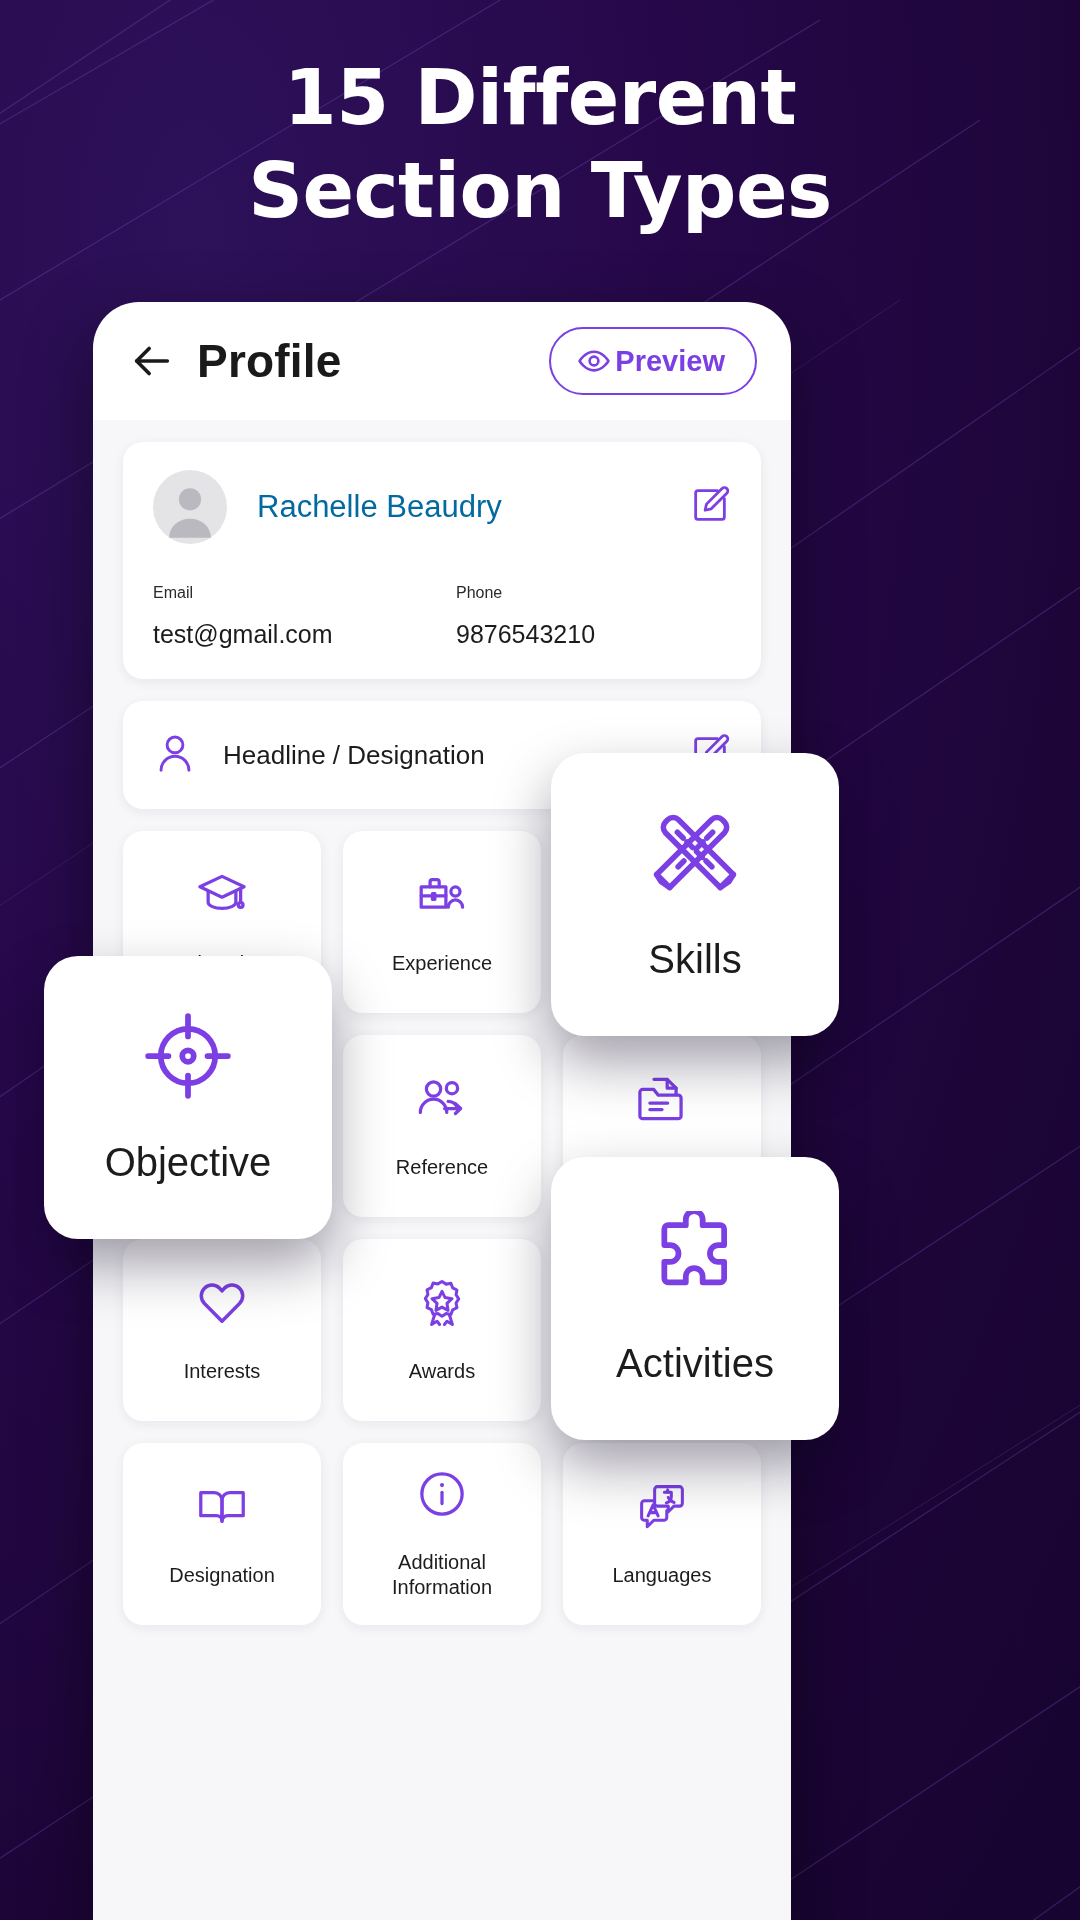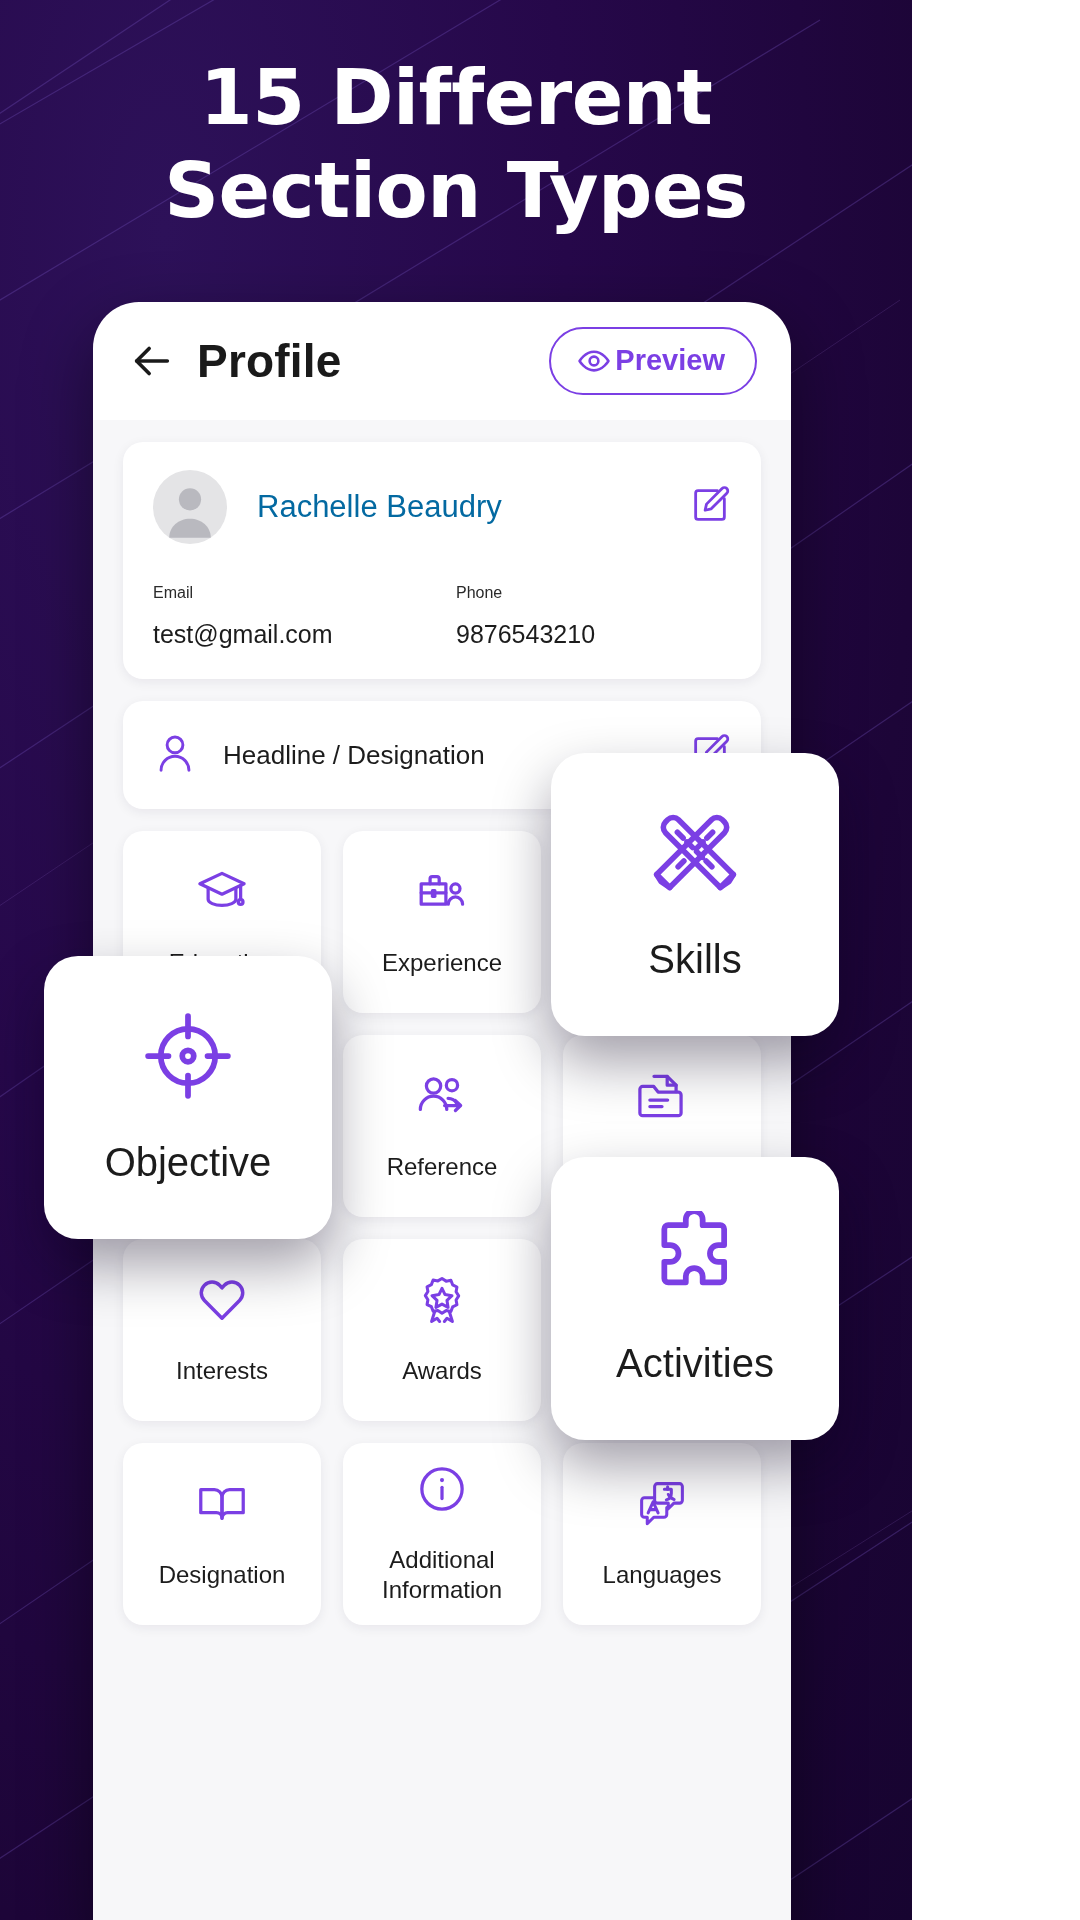--- a/index.html
+++ b/index.html
@@ -10,7 +10,7 @@
   }
   #stage {
     position: relative;
-    width: 912px; height: 1920px;
+    width: 1080px; height: 1920px;
     background: radial-gradient(ellipse at 18% 12%, #2d1159 0%, #26084a 38%, #1d0538 72%, #170430 100%);
     overflow: hidden;
   }

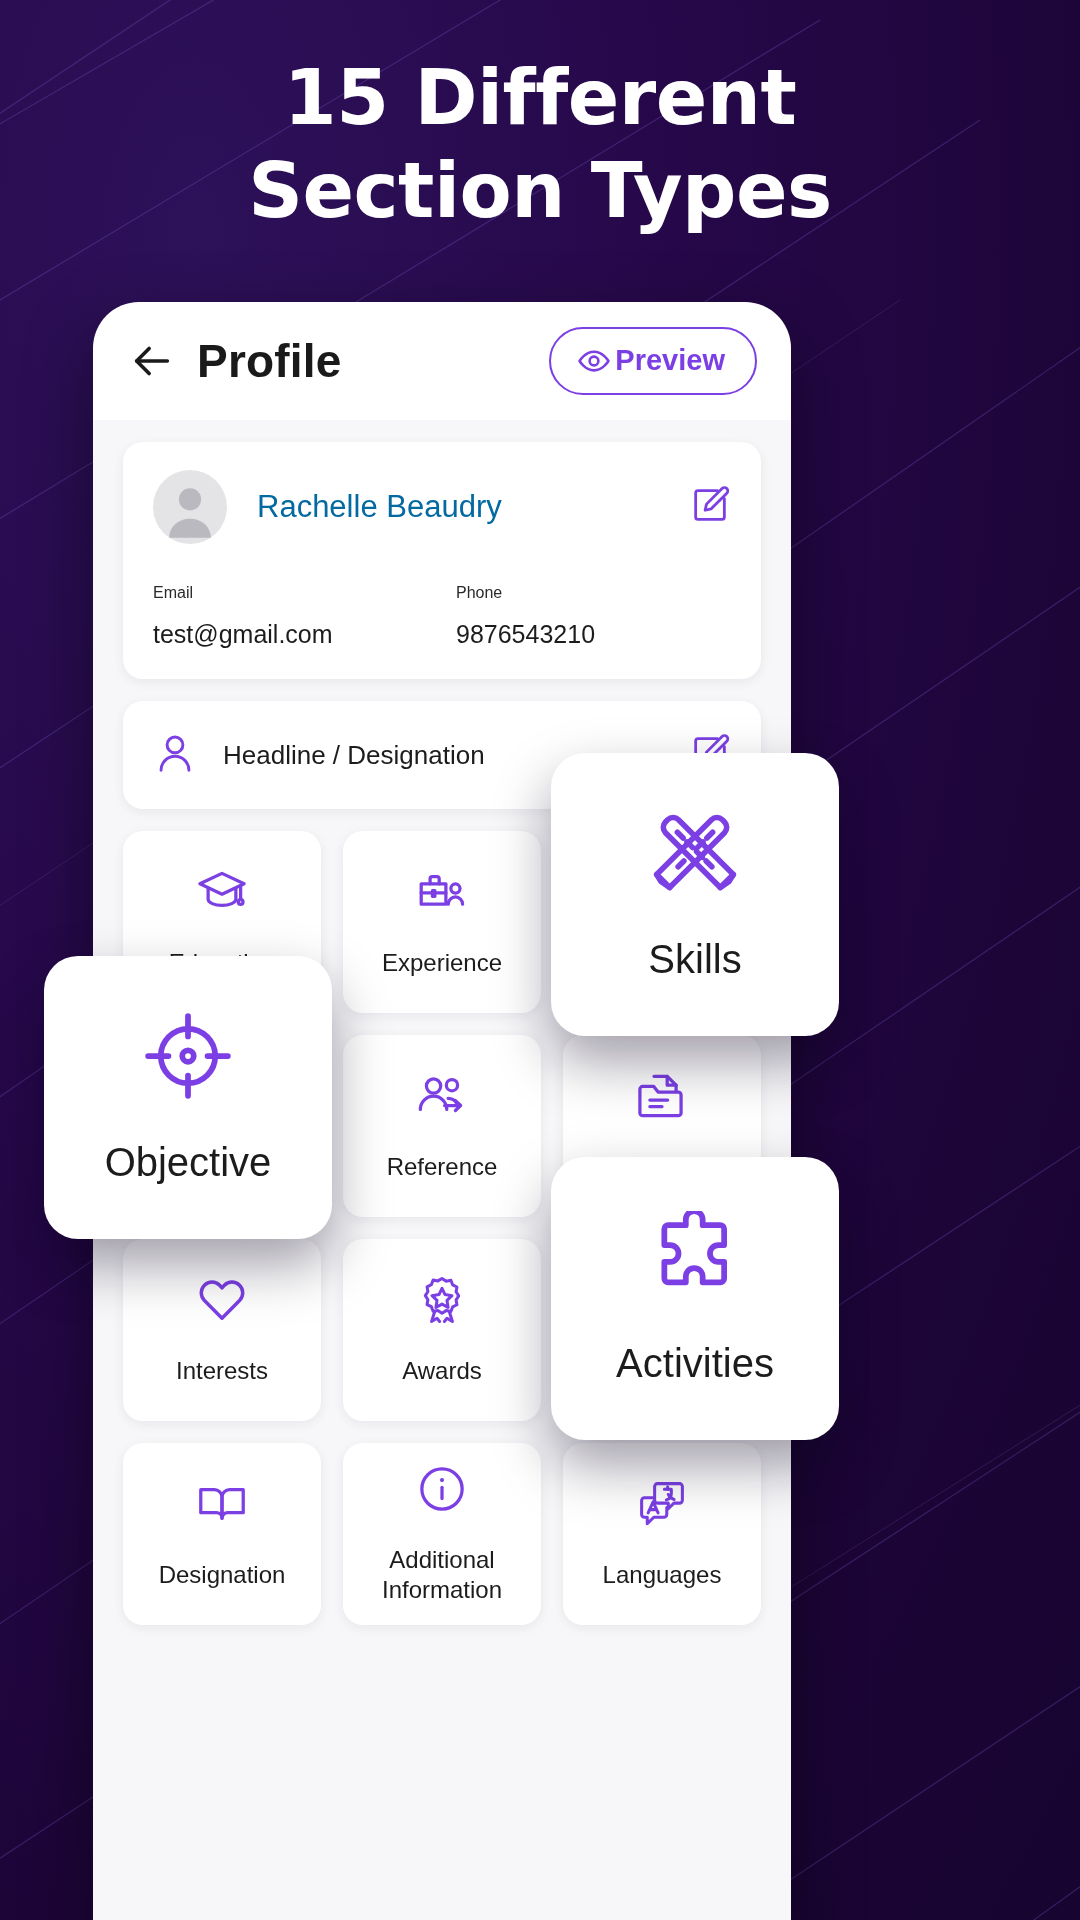--- a/index.html
+++ b/index.html
@@ -52,7 +52,7 @@
   }
   .spacer { flex: 1 1 auto; }
   .preview-btn {
-    display: flex; align-items: flex-start; gap: 4px;
+    display: flex; align-items: center; gap: 4px;
     border: 2.5px solid #7b3fe4;
     border-radius: 40px;
     padding: 15px 30px 15px 26px;

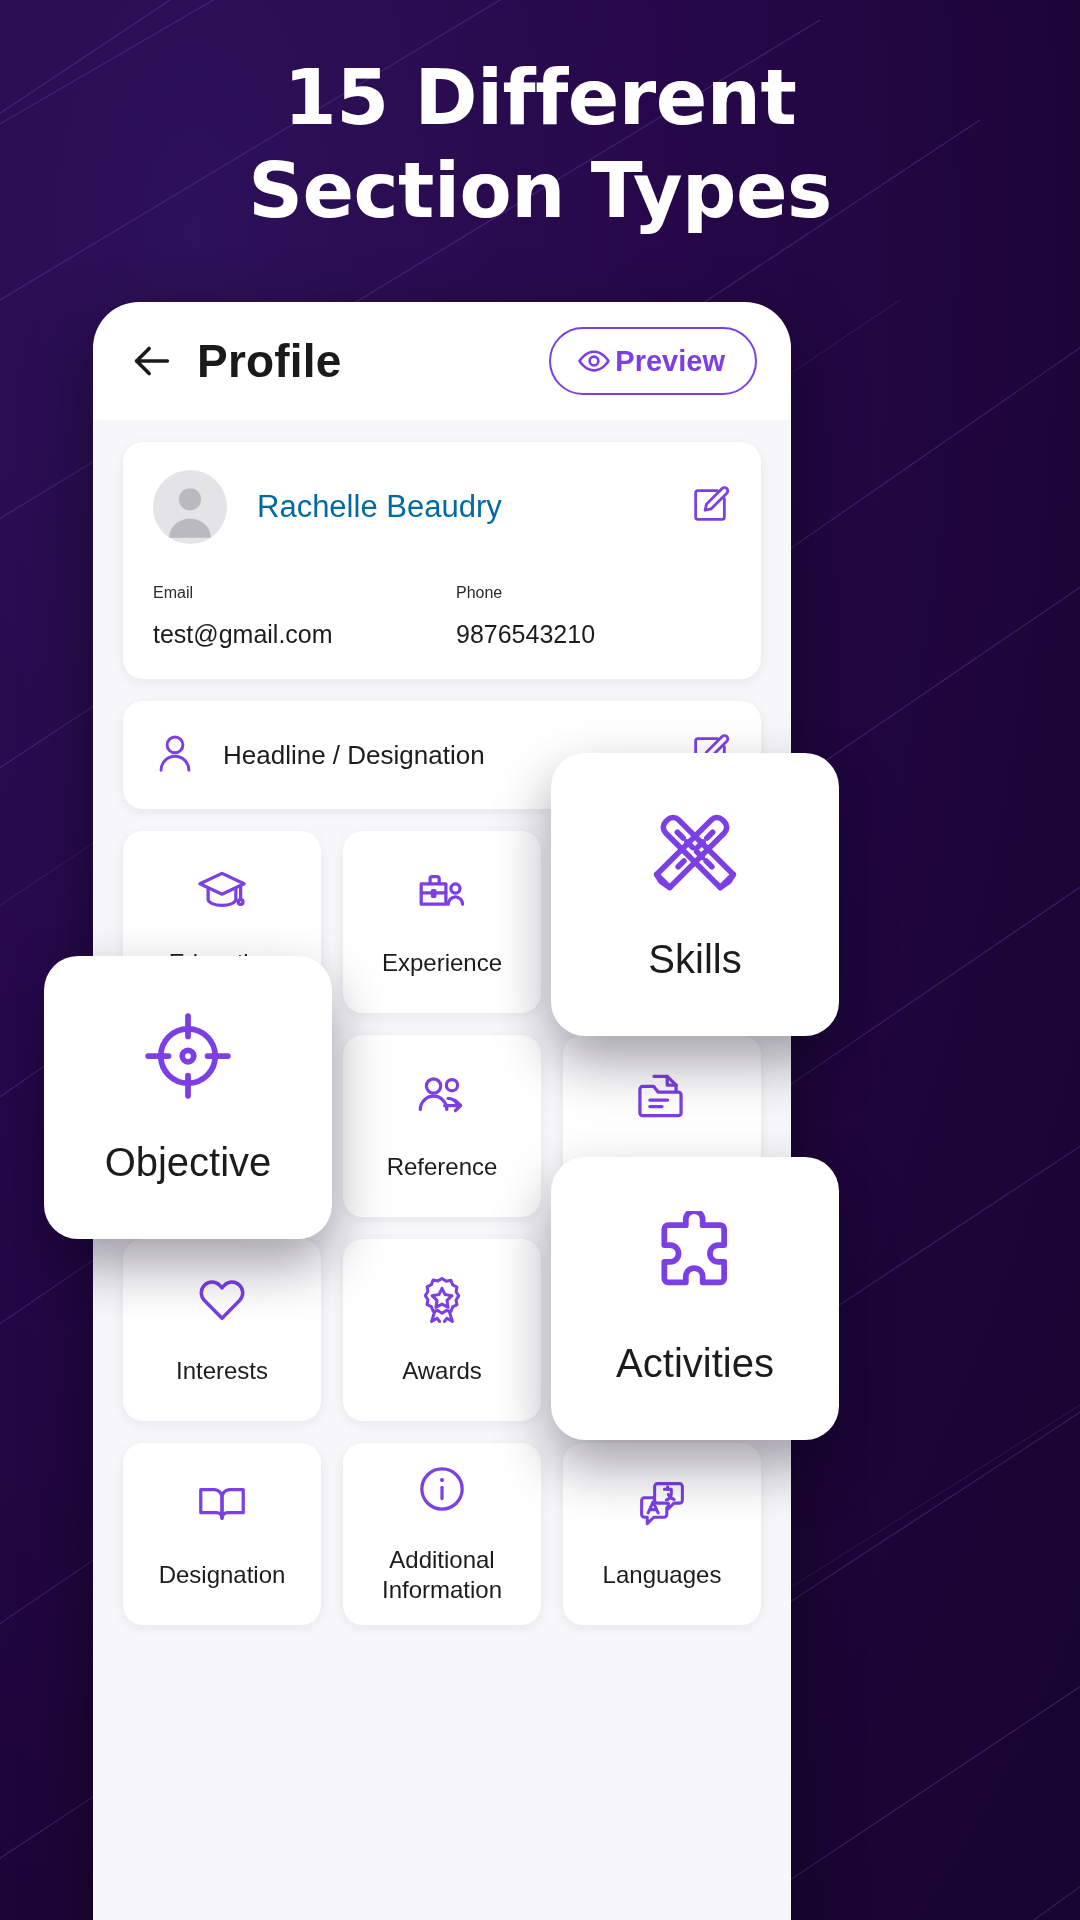--- a/index.html
+++ b/index.html
@@ -118,7 +118,7 @@
     padding: 10px;
   }
   .tile .tile-label {
-    font-size: 24px; color: #1c1c1c; text-align:center; line-height:1.25;
+    font-size: 20px; color: #1c1c1c; text-align:center; line-height:1.25;
   }
 
   

